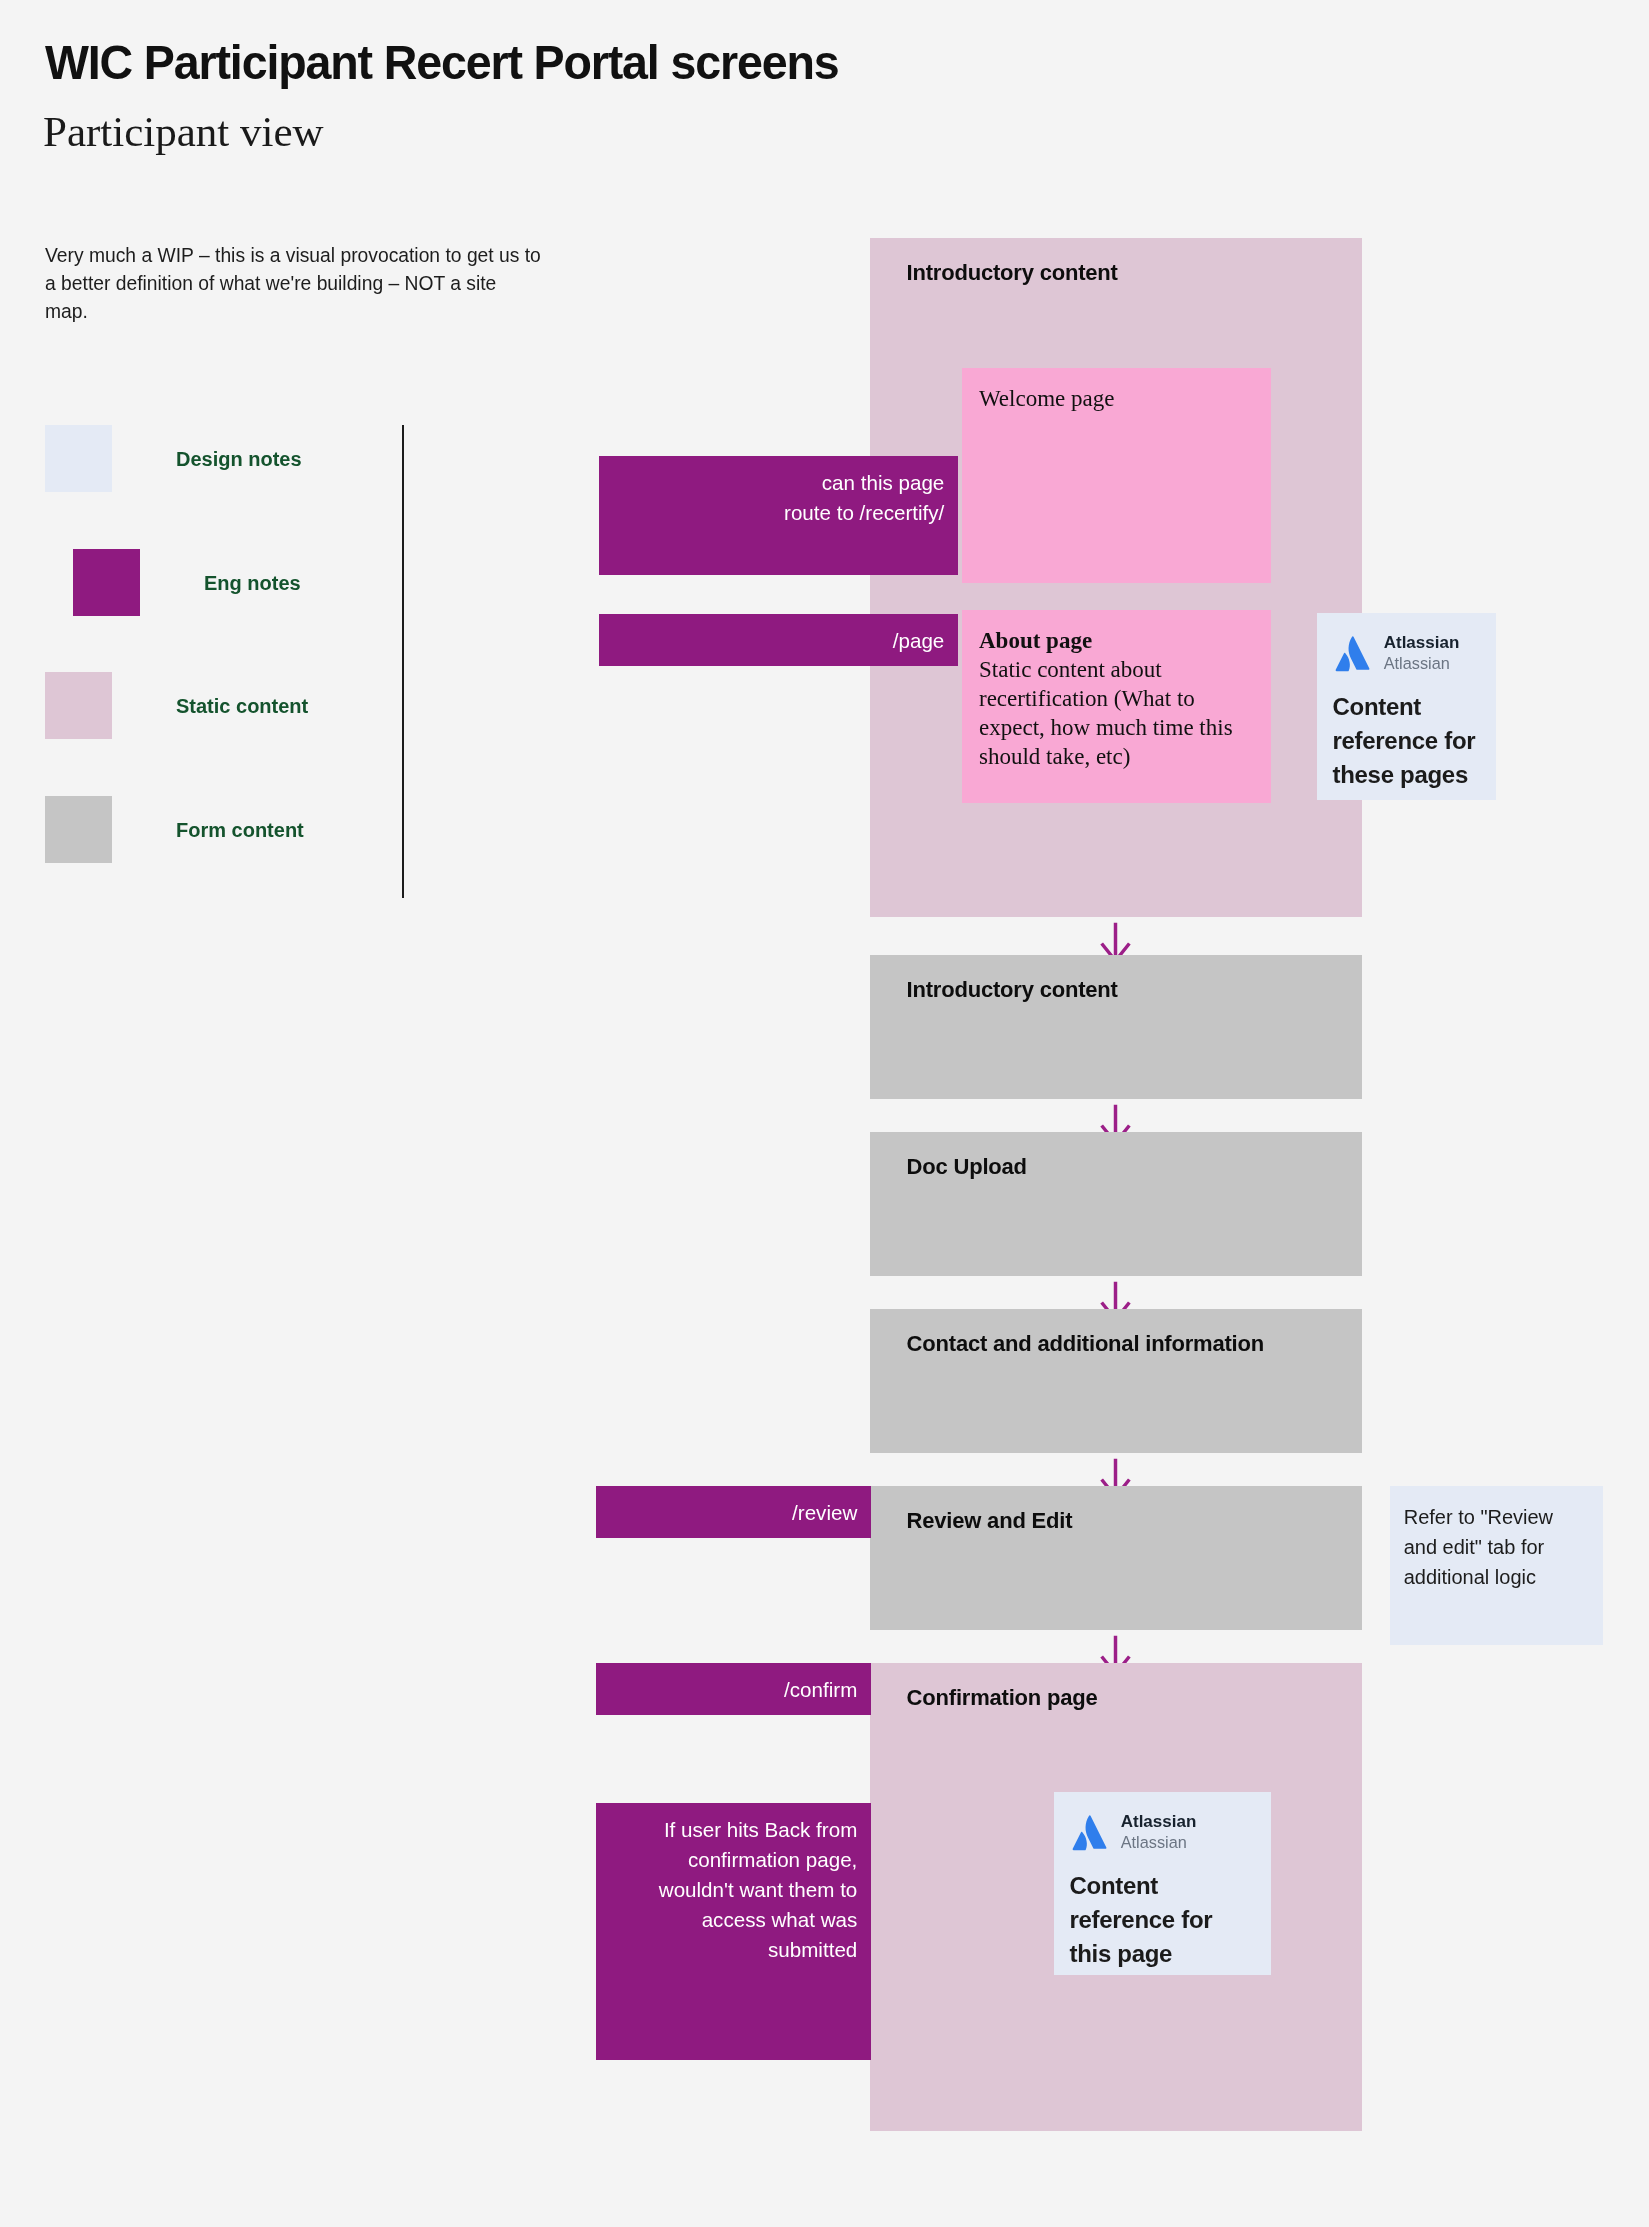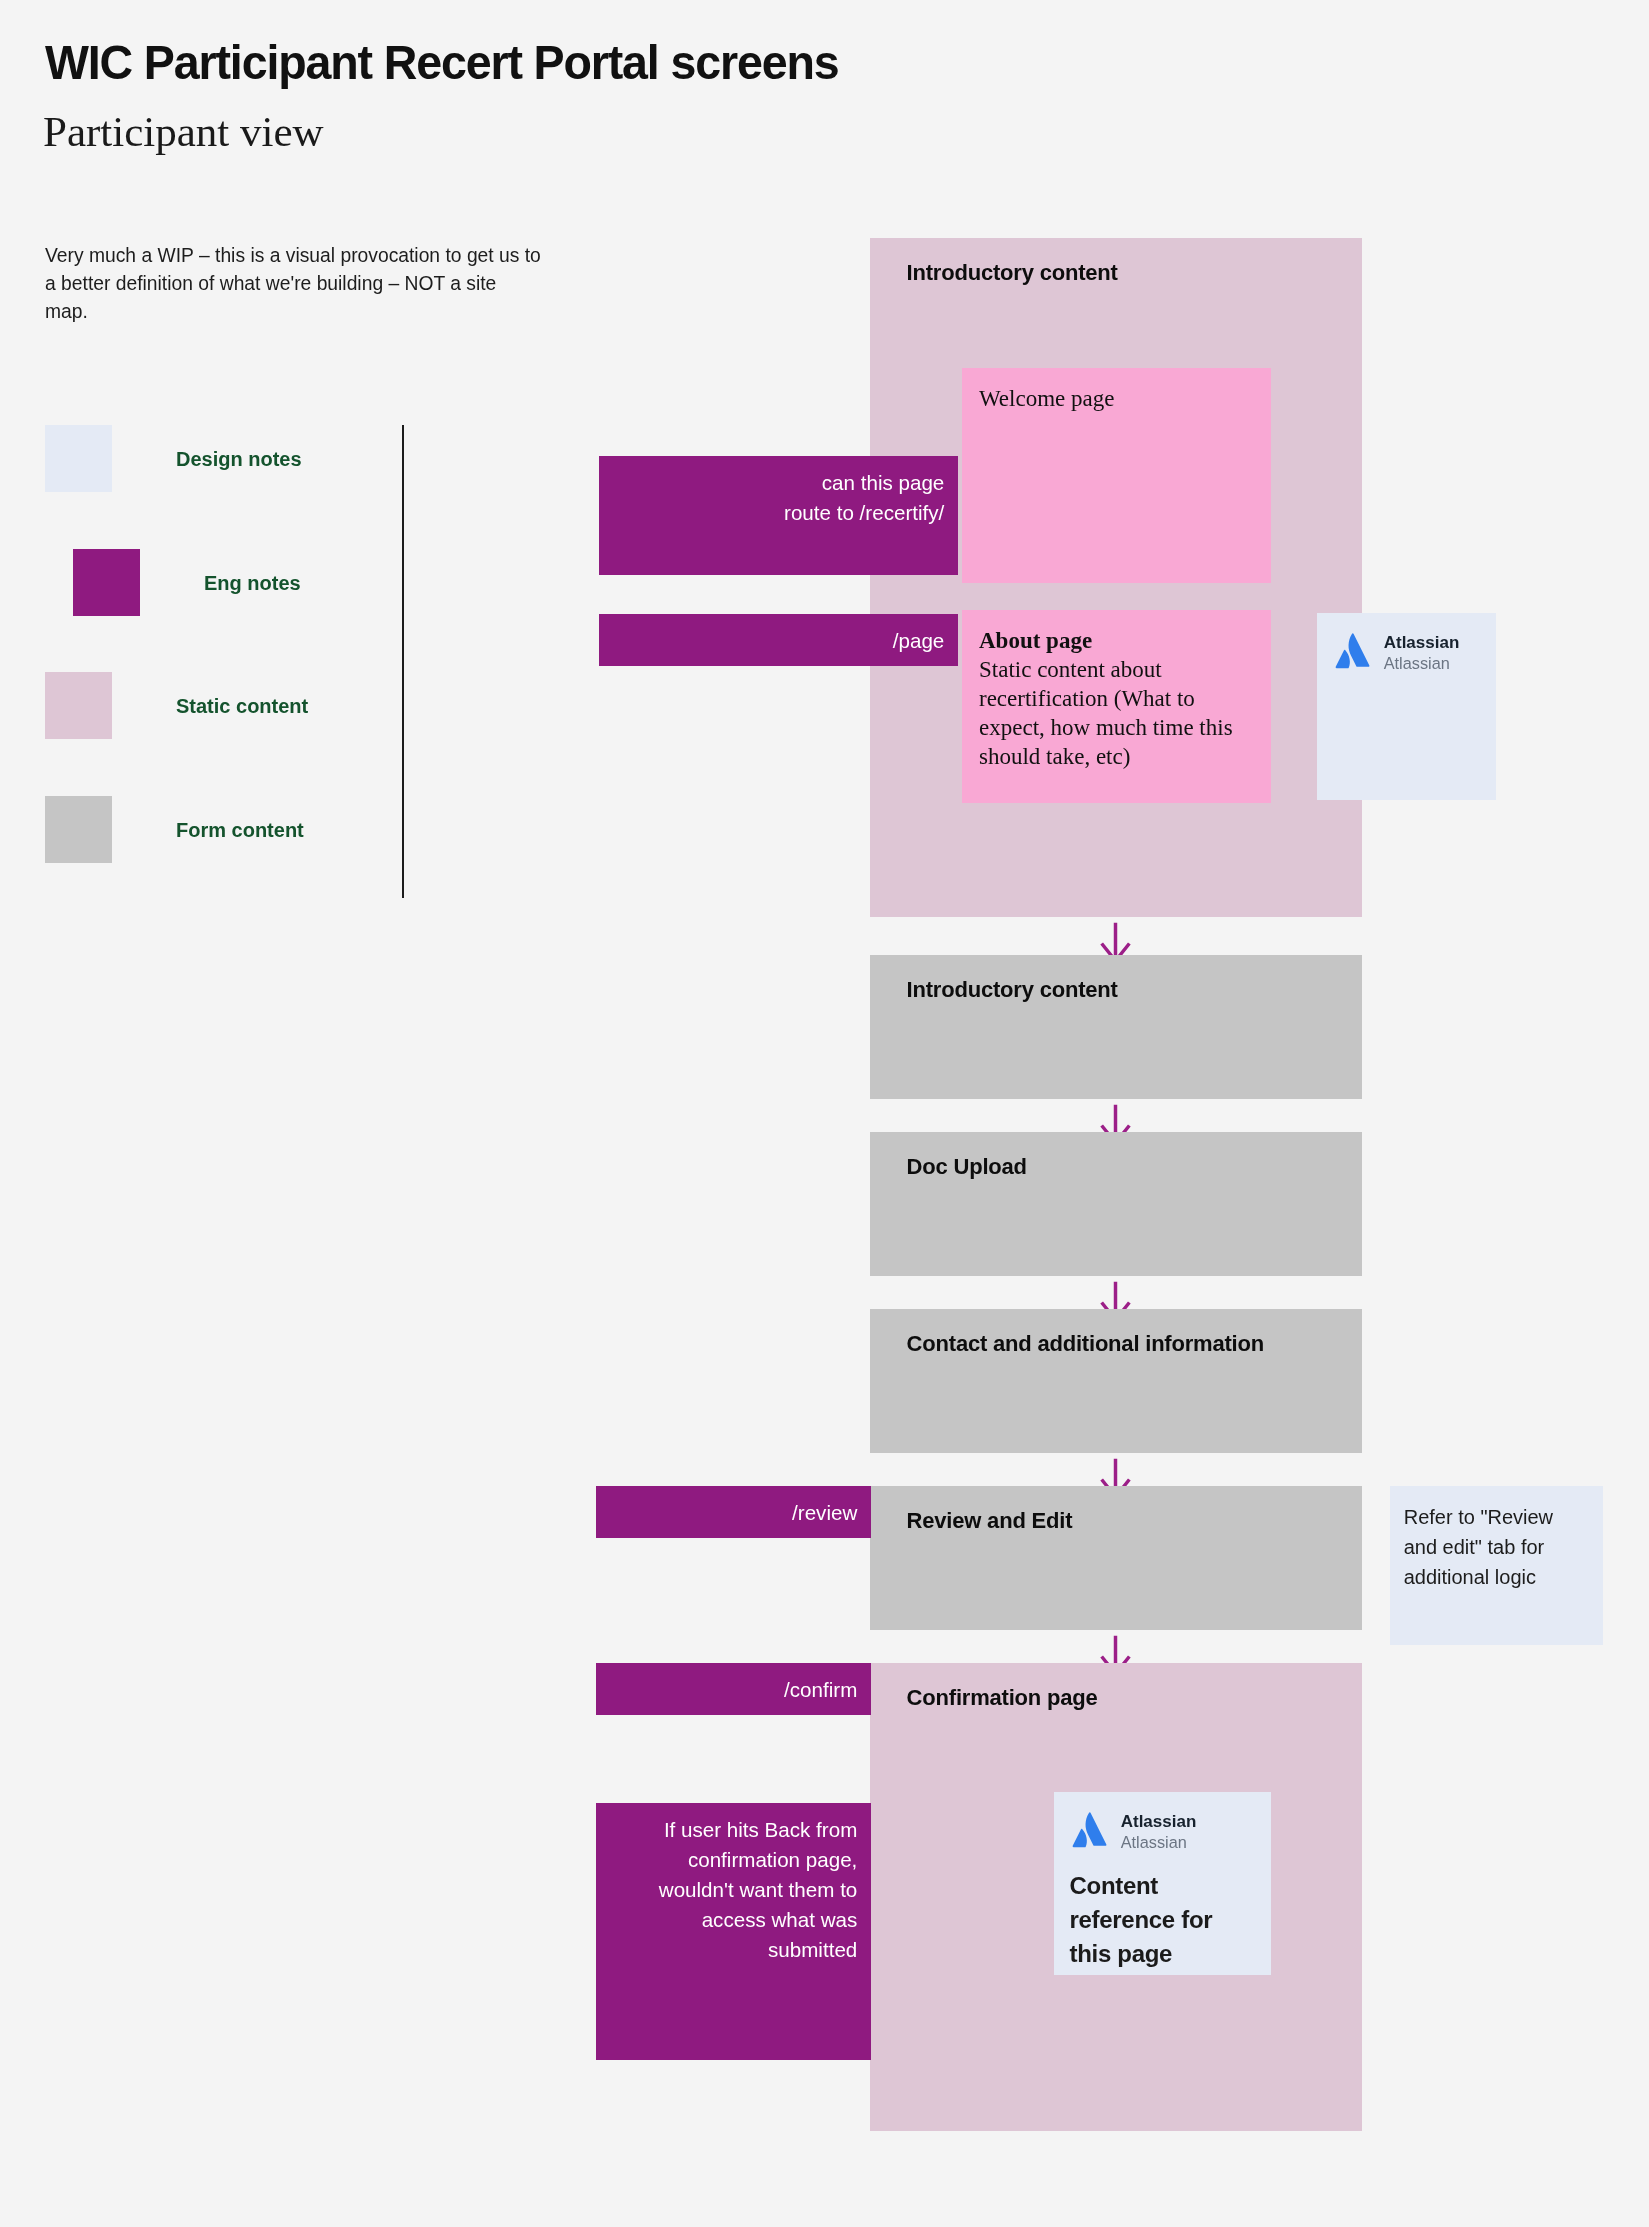--- a/index.html
+++ b/index.html
@@ -114,7 +114,7 @@
     box-sizing:border-box;
     padding:17px 17px 17px 15.5px;
   }
-  .atl-head{display:flex;align-items:flex-start;gap:11.2px;}
+  .atl-head{display:flex;align-items:flex-end;gap:11.2px;}
   .atl-logo{width:40px;height:40px;flex:0 0 40px;display:block;margin-top:1.7px;}
   .atl-names{display:block;padding-top:1.7px;}
   .atl-name{font-size:17px;font-weight:bold;color:#17222e;line-height:21.5px;display:block;}

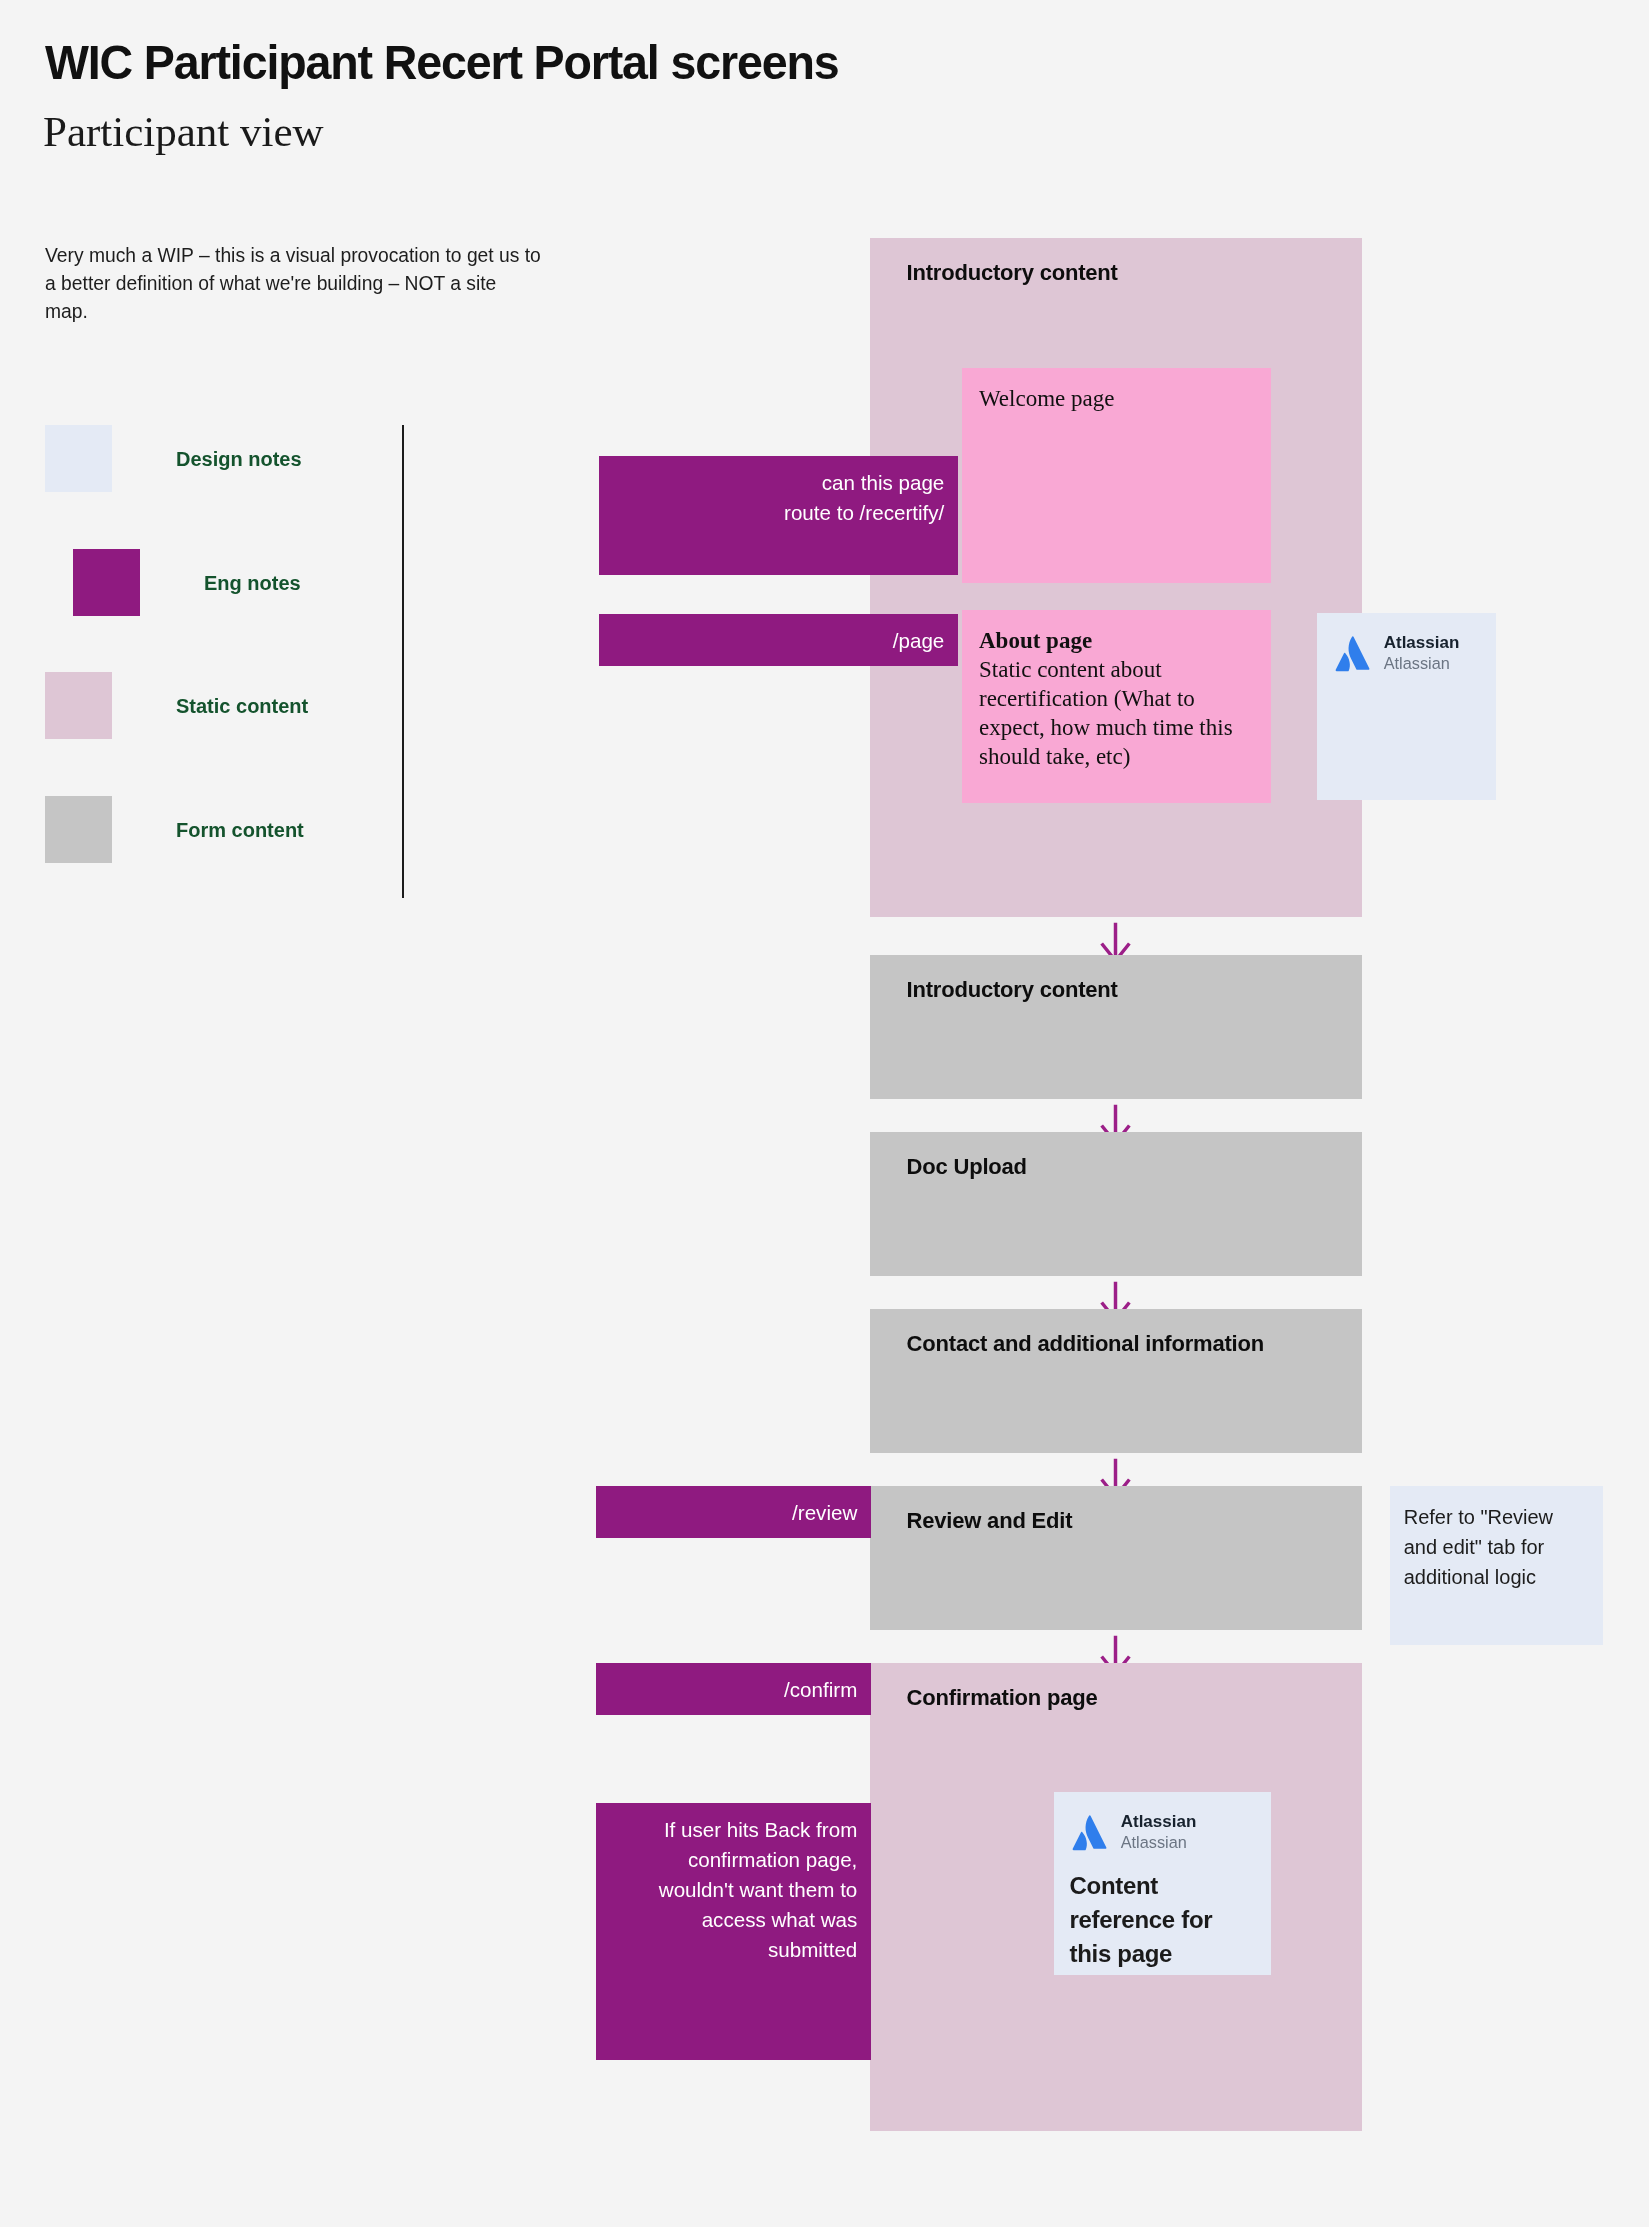--- a/index.html
+++ b/index.html
@@ -184,6 +184,7 @@
       <span class="atl-sub">Atlassian</span>
     </span>
   </div>
+  <div class="atl-title">Content reference for these pages</div>
 </div>
 
 <div class="arrow" style="left:1093px;top:921px;">

